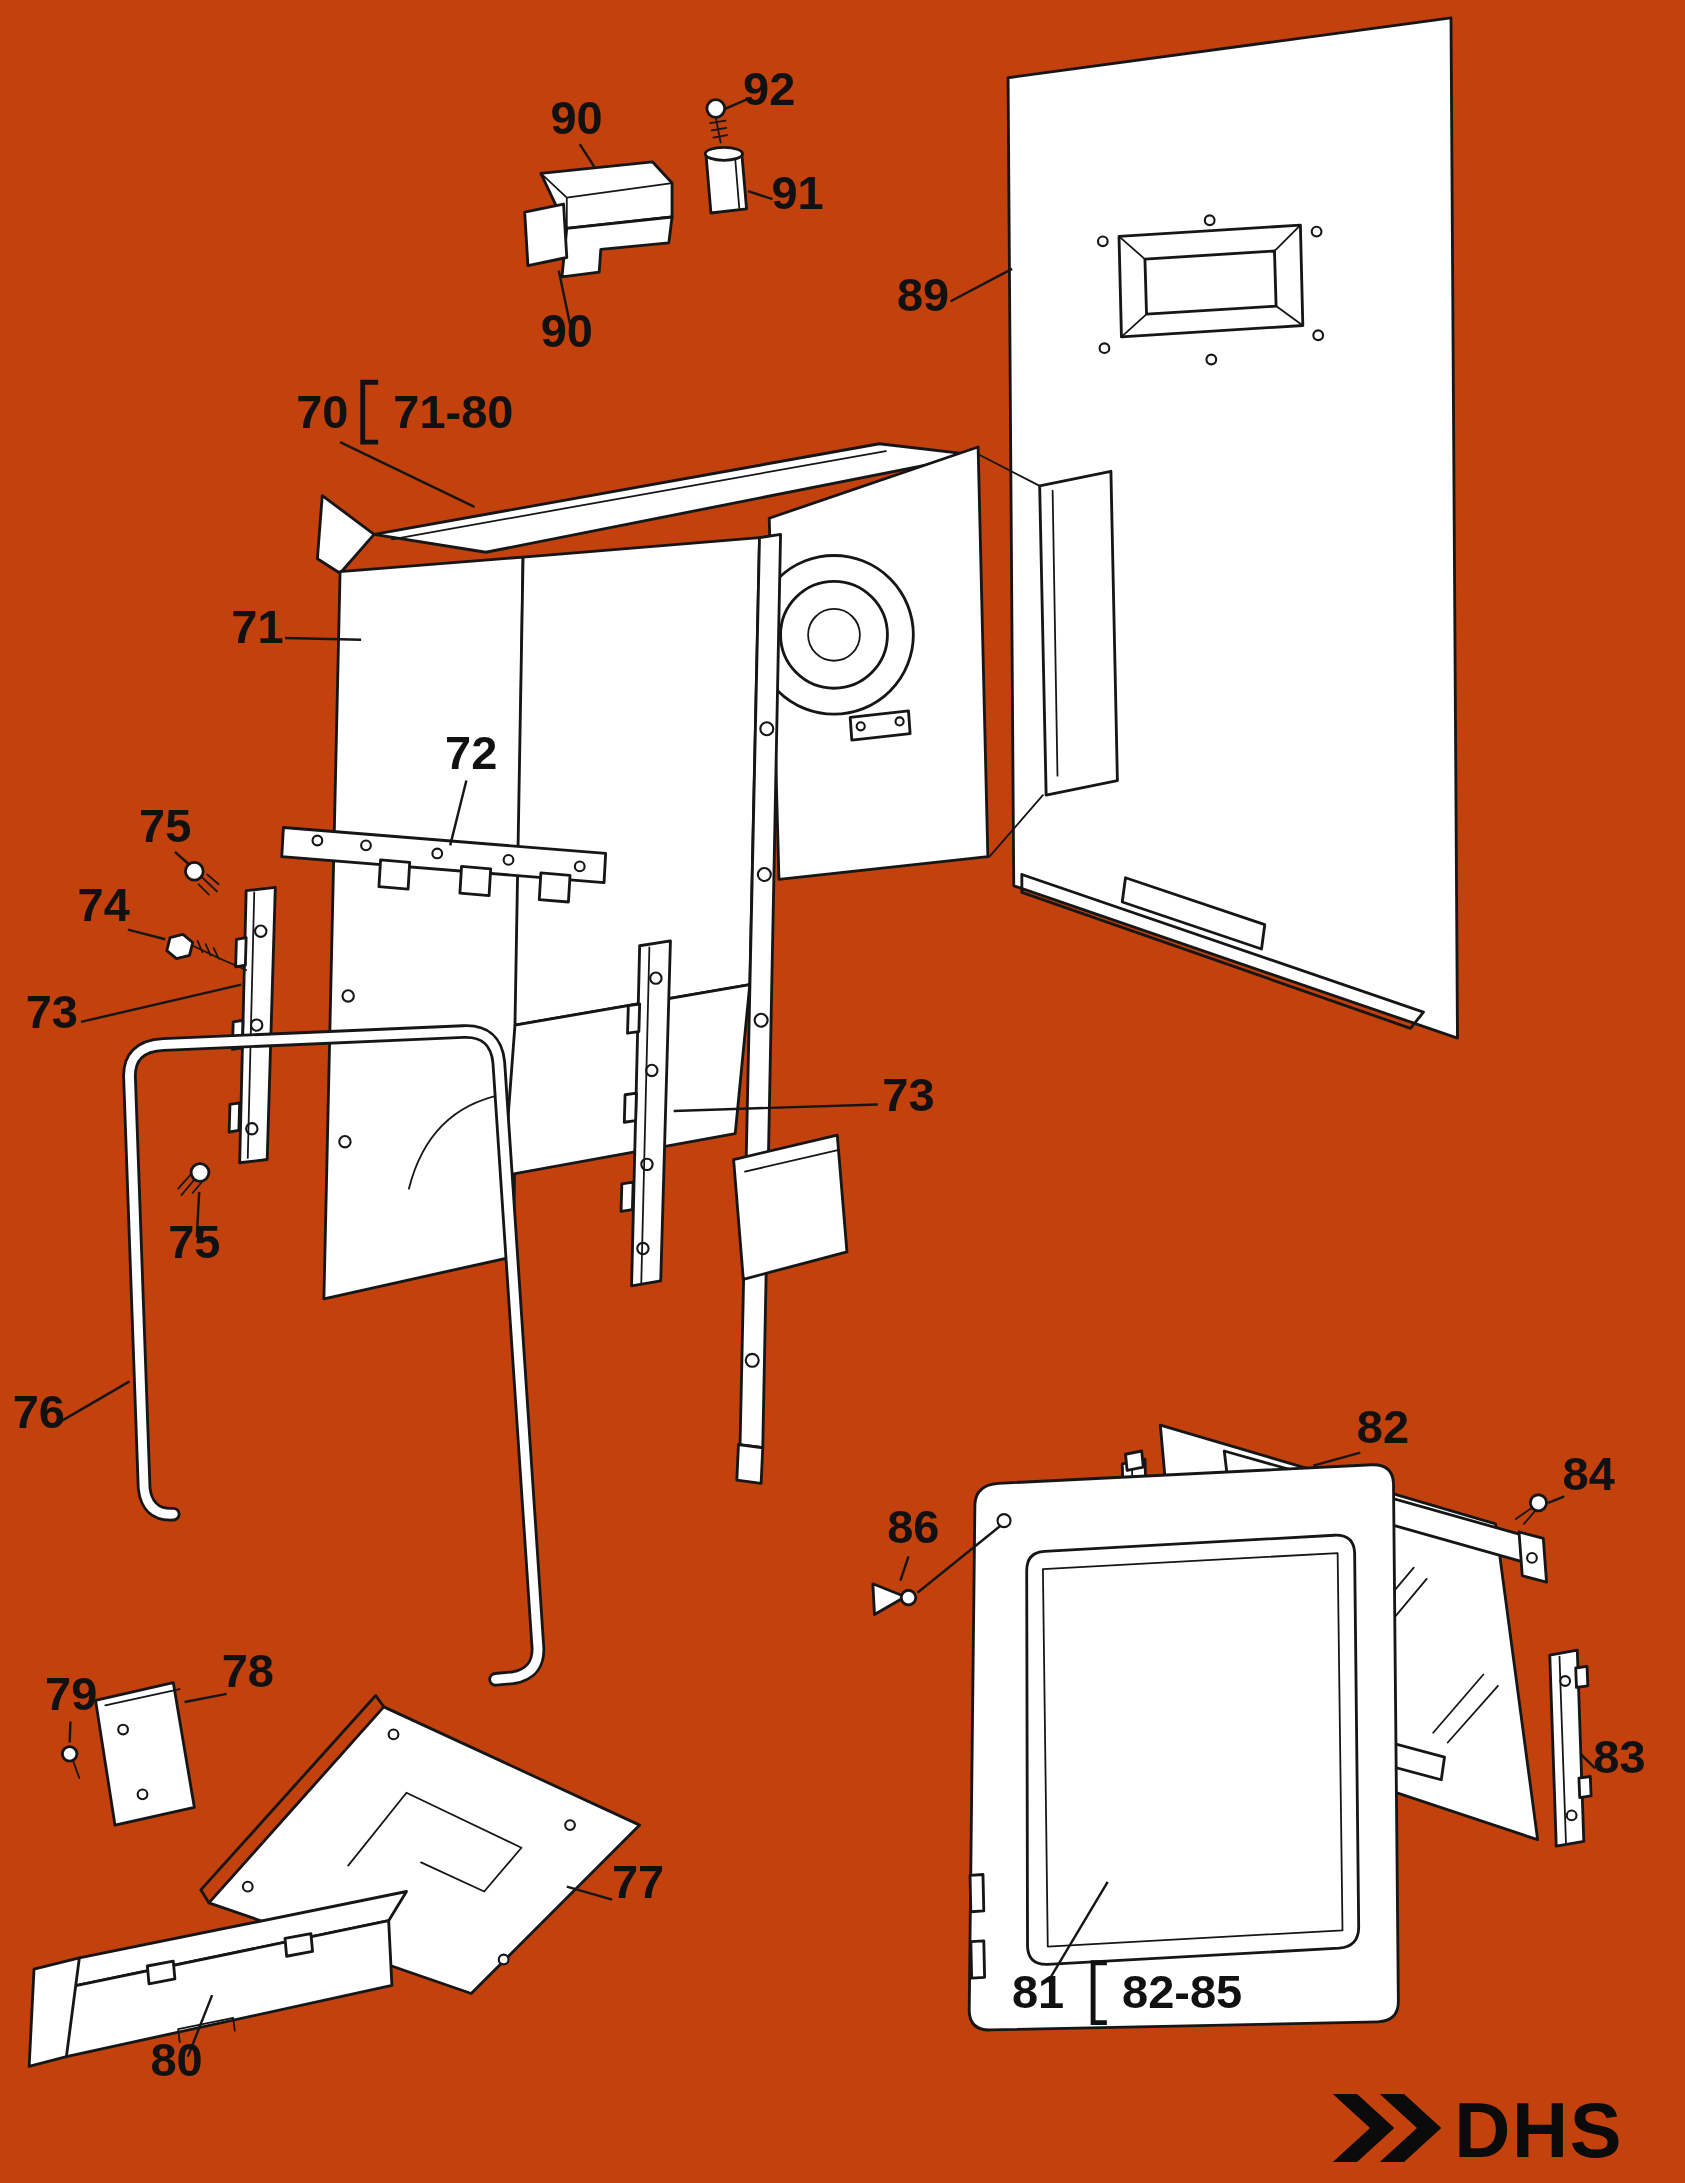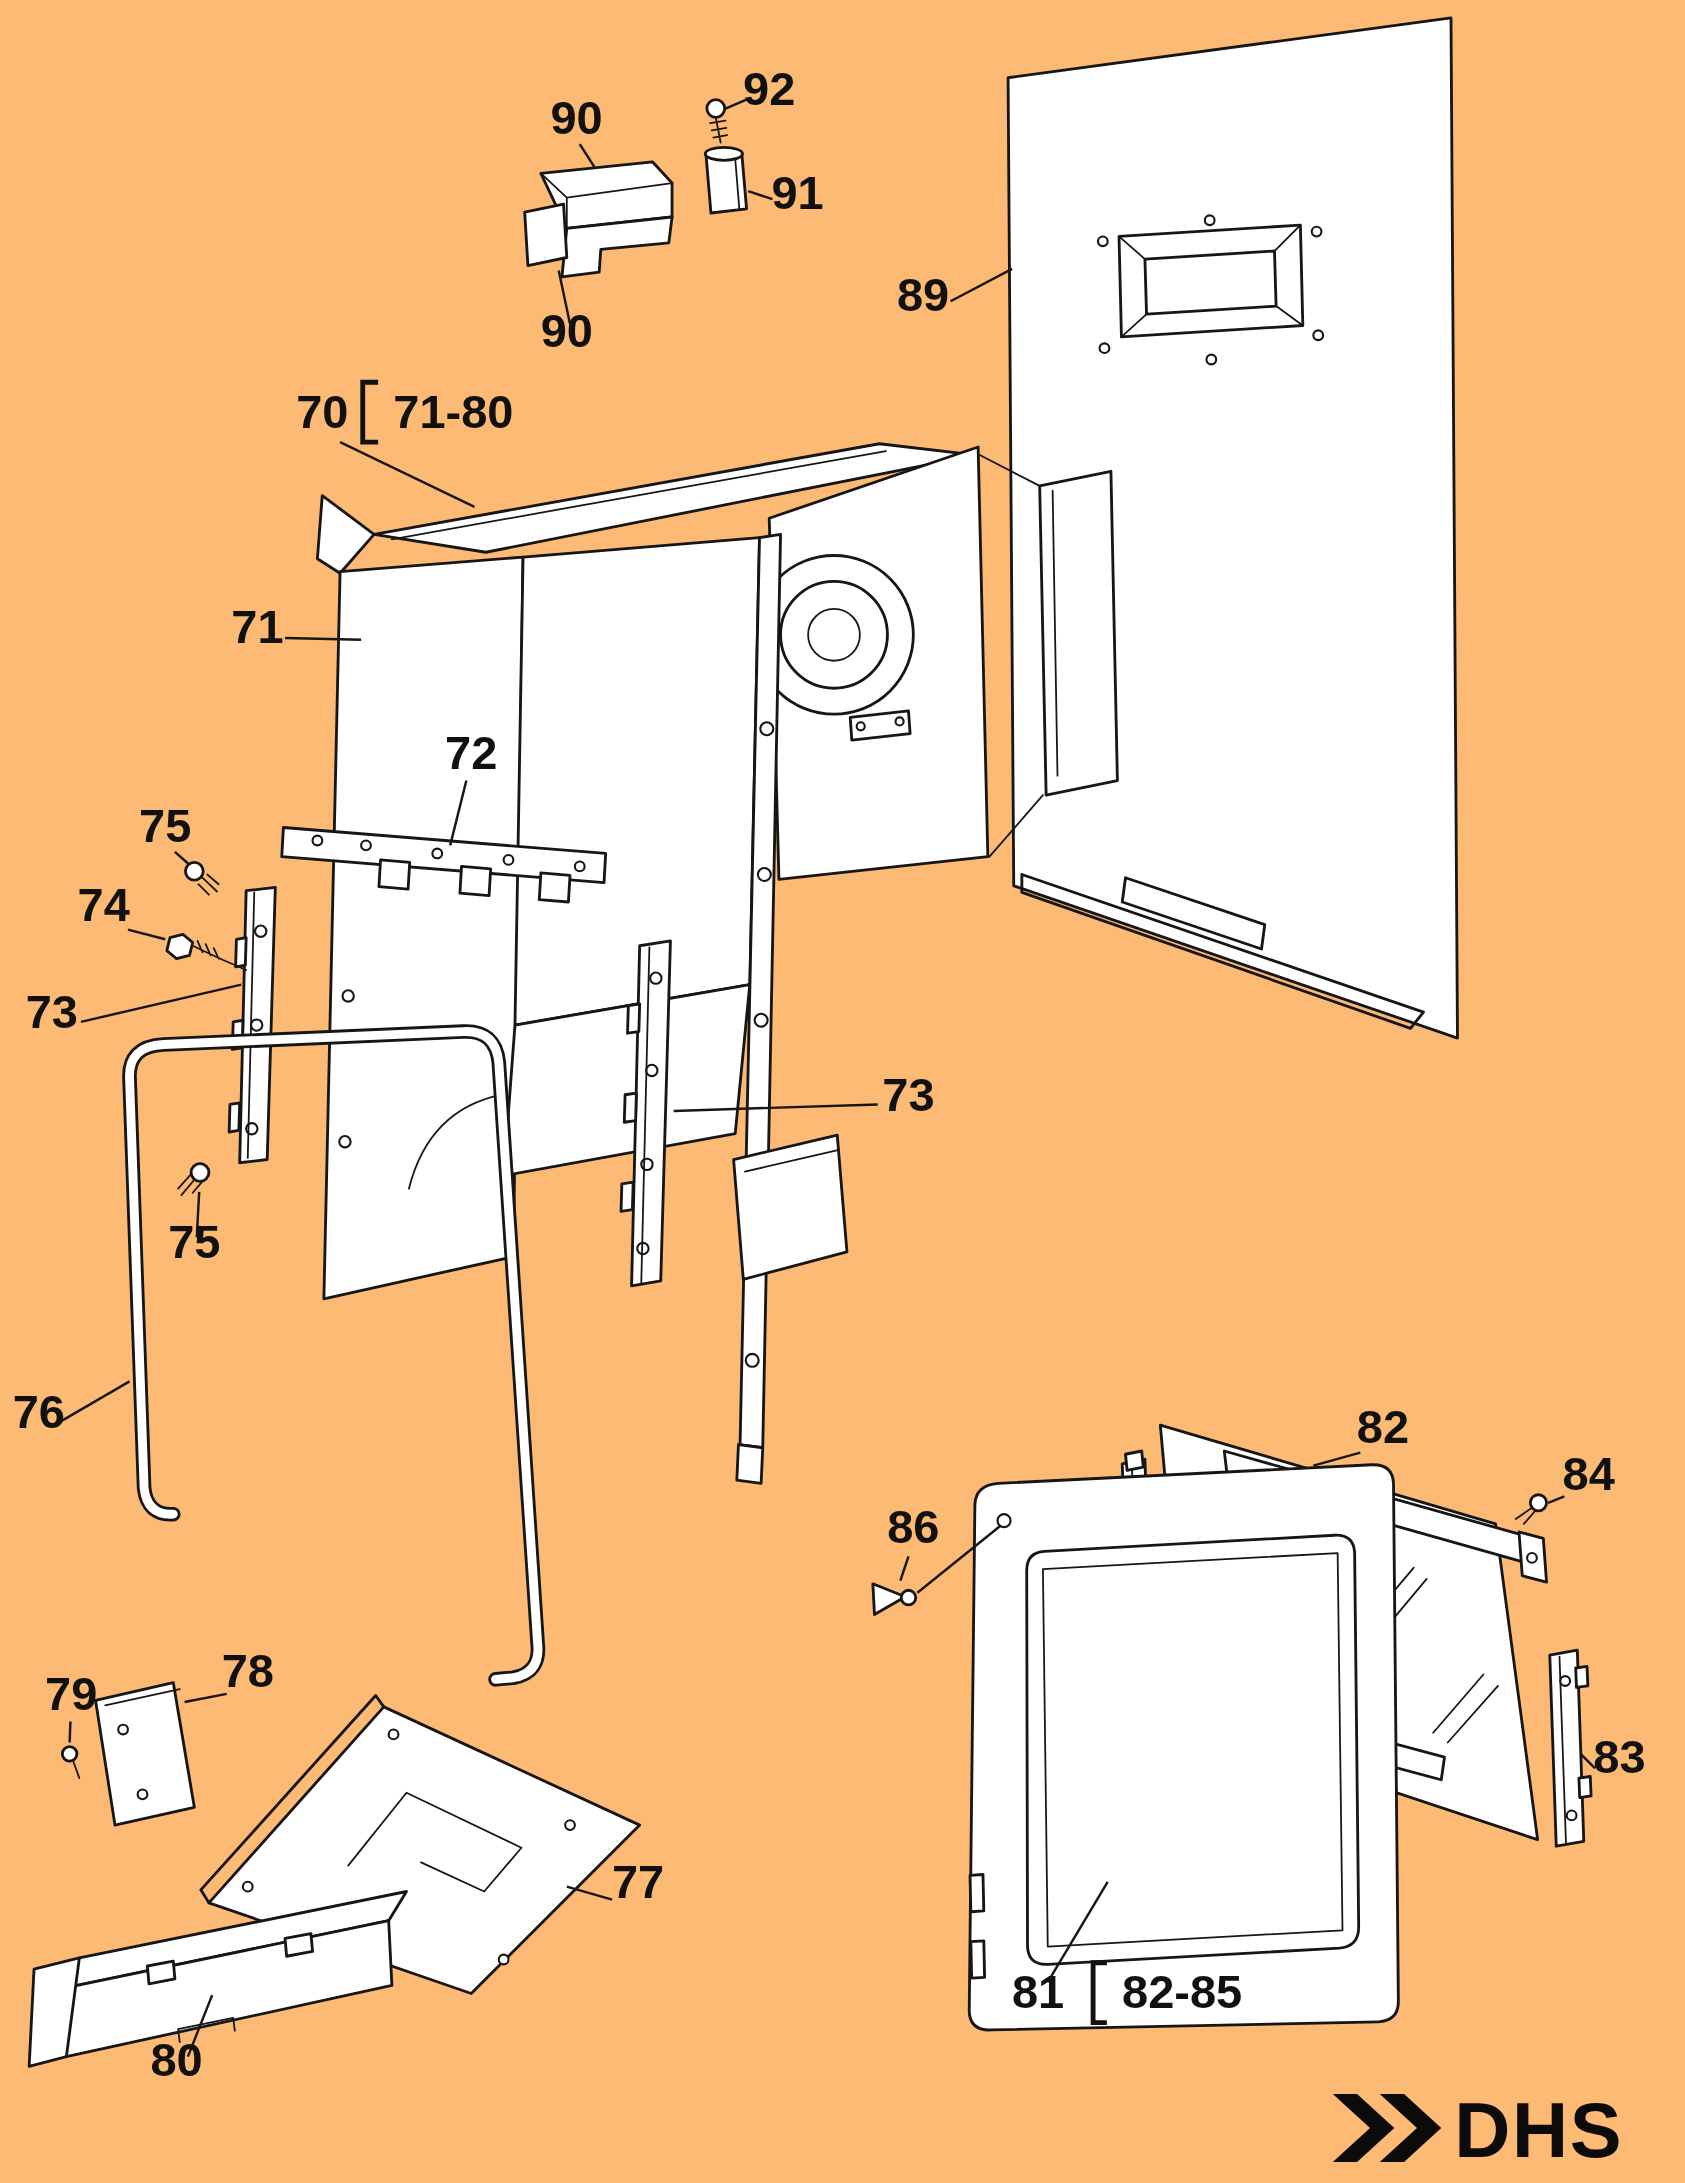--- a/index.html
+++ b/index.html
@@ -3,7 +3,7 @@
 <meta charset="utf-8">
 <style>
   html,body{margin:0;padding:0;background:#ffffff;}
-  .page{position:relative;width:1685px;height:2183px;background:#fdba74;overflow:hidden;
+  .page{position:relative;width:1685px;height:2183px;background:#c2410c;overflow:hidden;
         font-family:"Liberation Sans",sans-serif;}
   svg{position:absolute;inset:0;}
   .sf{fill:#ffffff;stroke:#161616;stroke-width:3.5;stroke-linejoin:round;stroke-linecap:round;}

